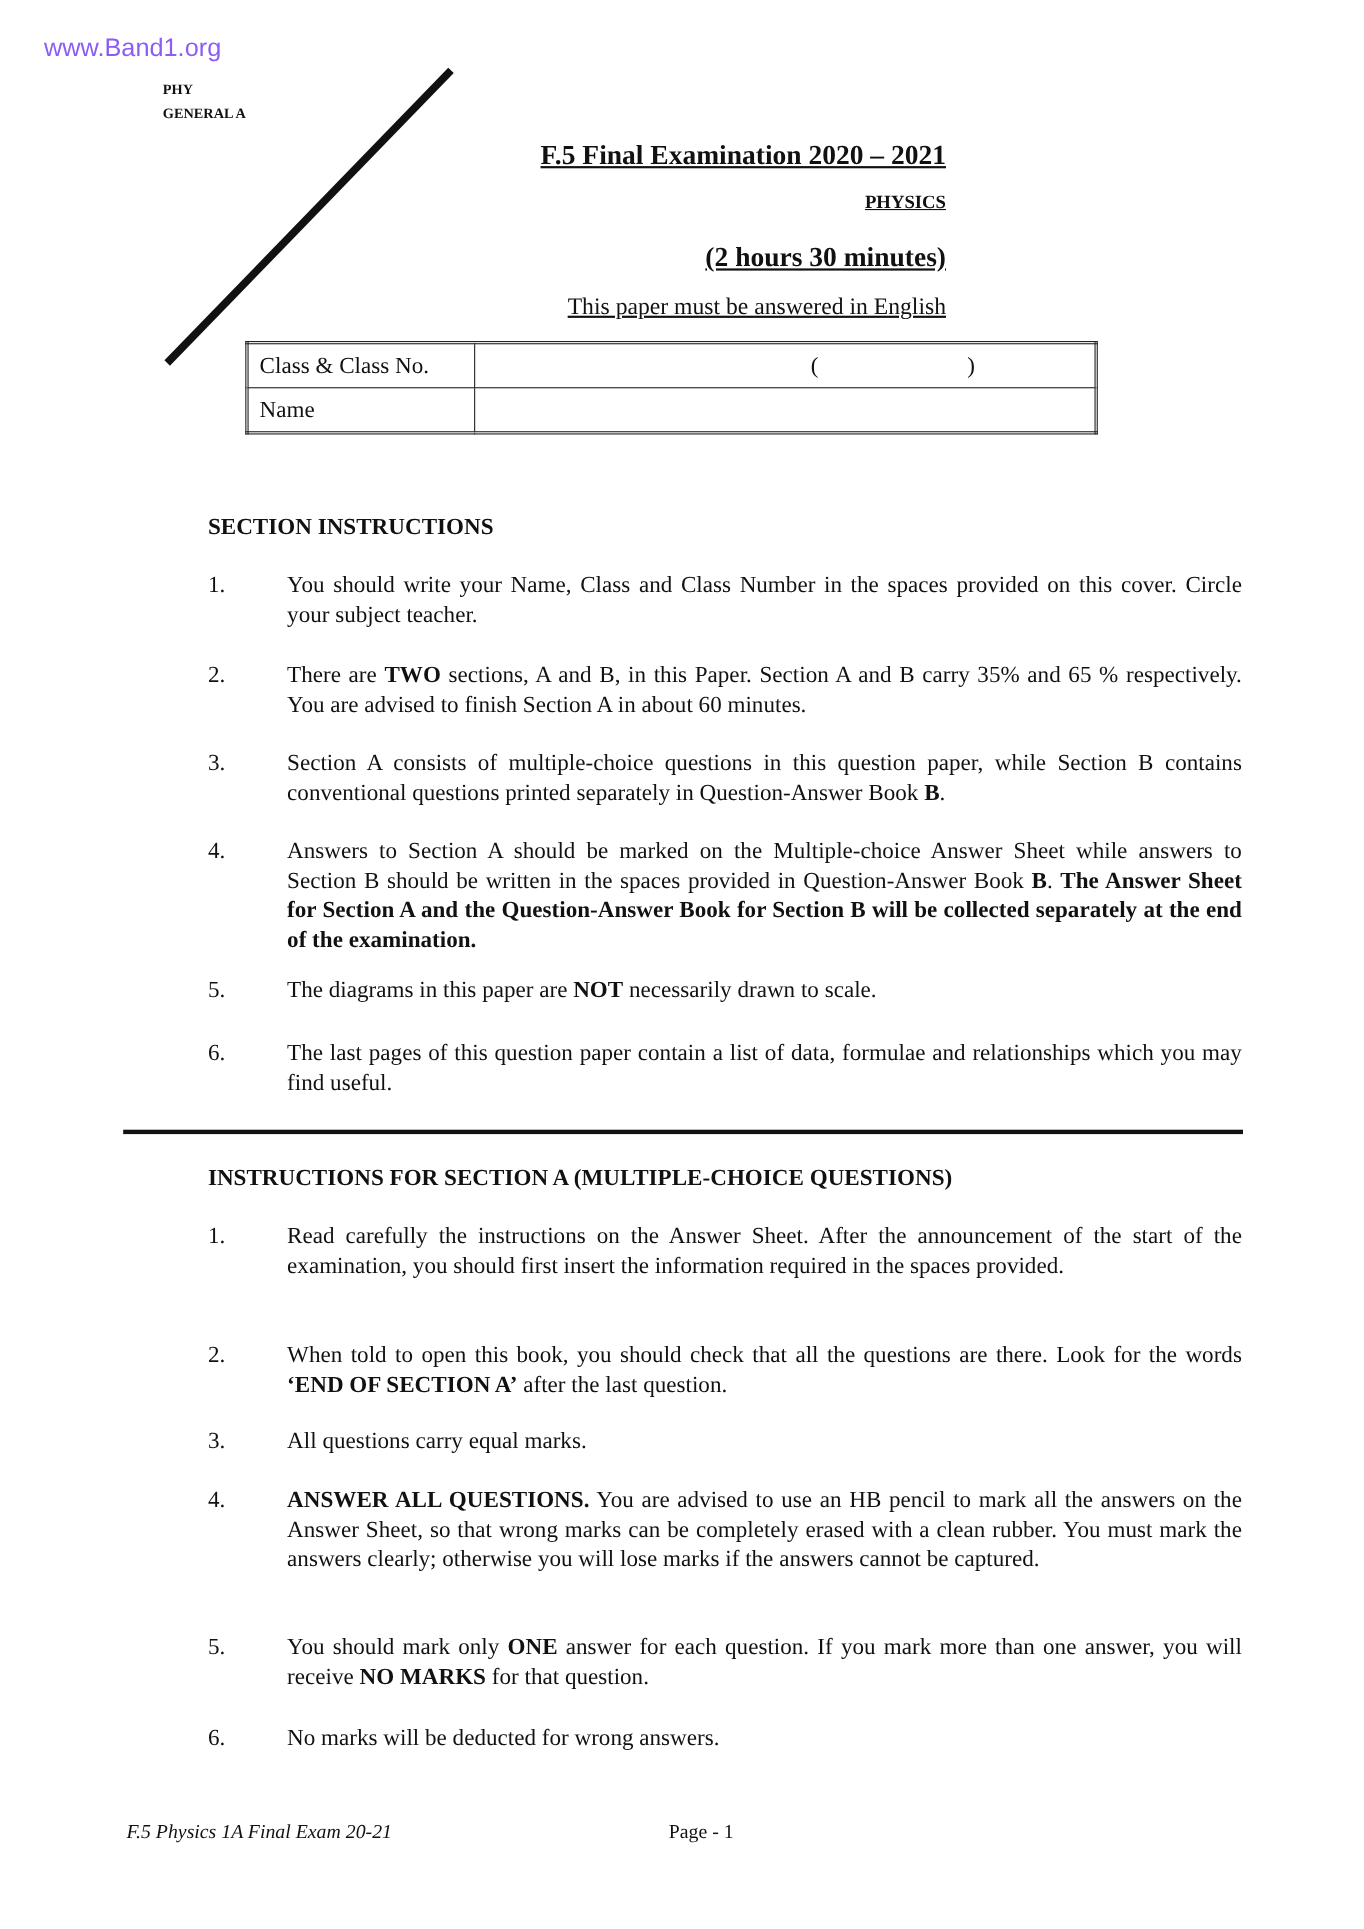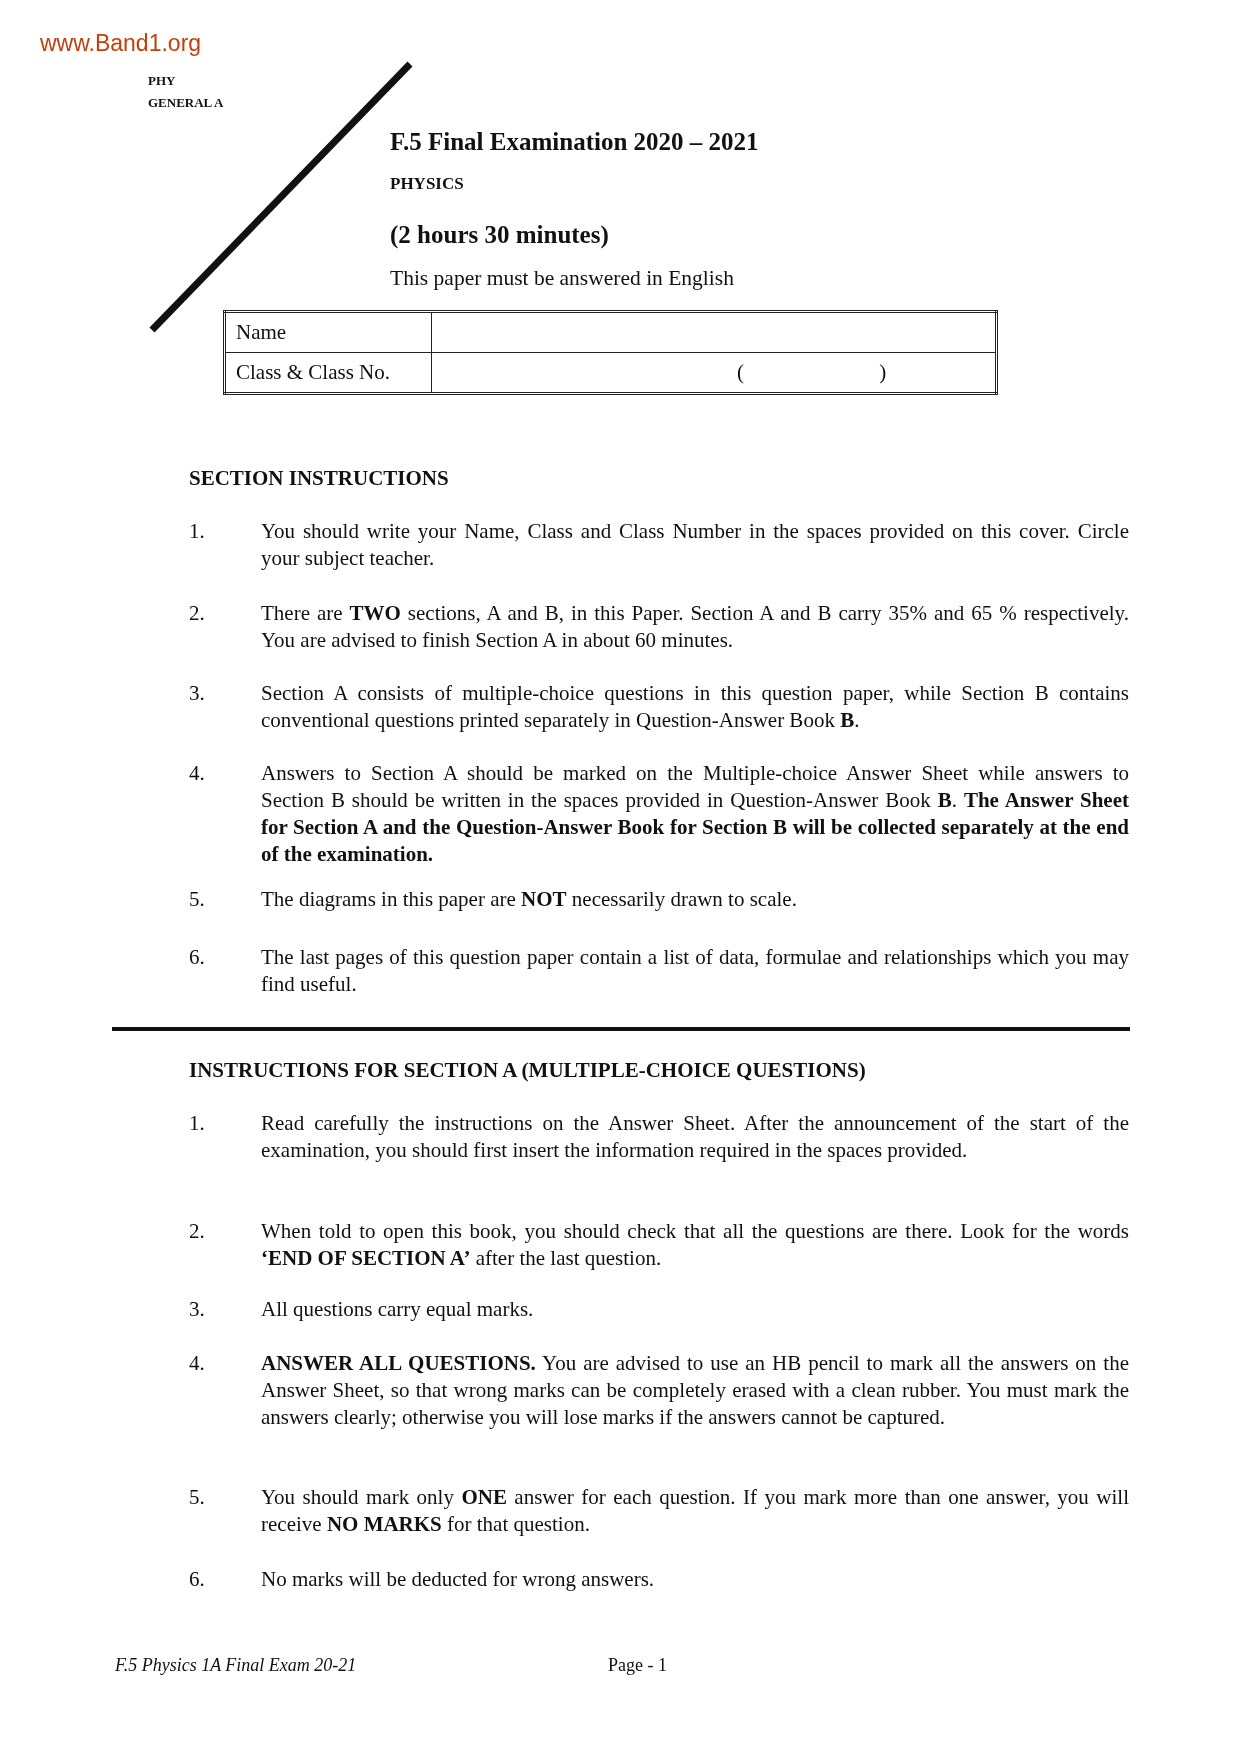--- a/index.html
+++ b/index.html
@@ -6,7 +6,7 @@
   body { width: 1240px; height: 1754px; position: relative; overflow: hidden;
          font-family: "Liberation Serif", "DejaVu Serif", serif; color: #111; }
   .watermark { position: absolute; left: 40px; top: 30px; font-family: "Liberation Sans", "DejaVu Sans", sans-serif;
-               font-size: 23px; color: #c2410c; }
+               font-size: 23px; color: #8b5cf6; }
   .corner { position: absolute; left: 148px; top: 70px; font-weight: bold; font-size: 13px; line-height: 22px; }
   .diag { position: absolute; left: 0; top: 0; }
   .title { position: absolute; left: 0; width: 1240px; text-align: left; font-weight: bold; }

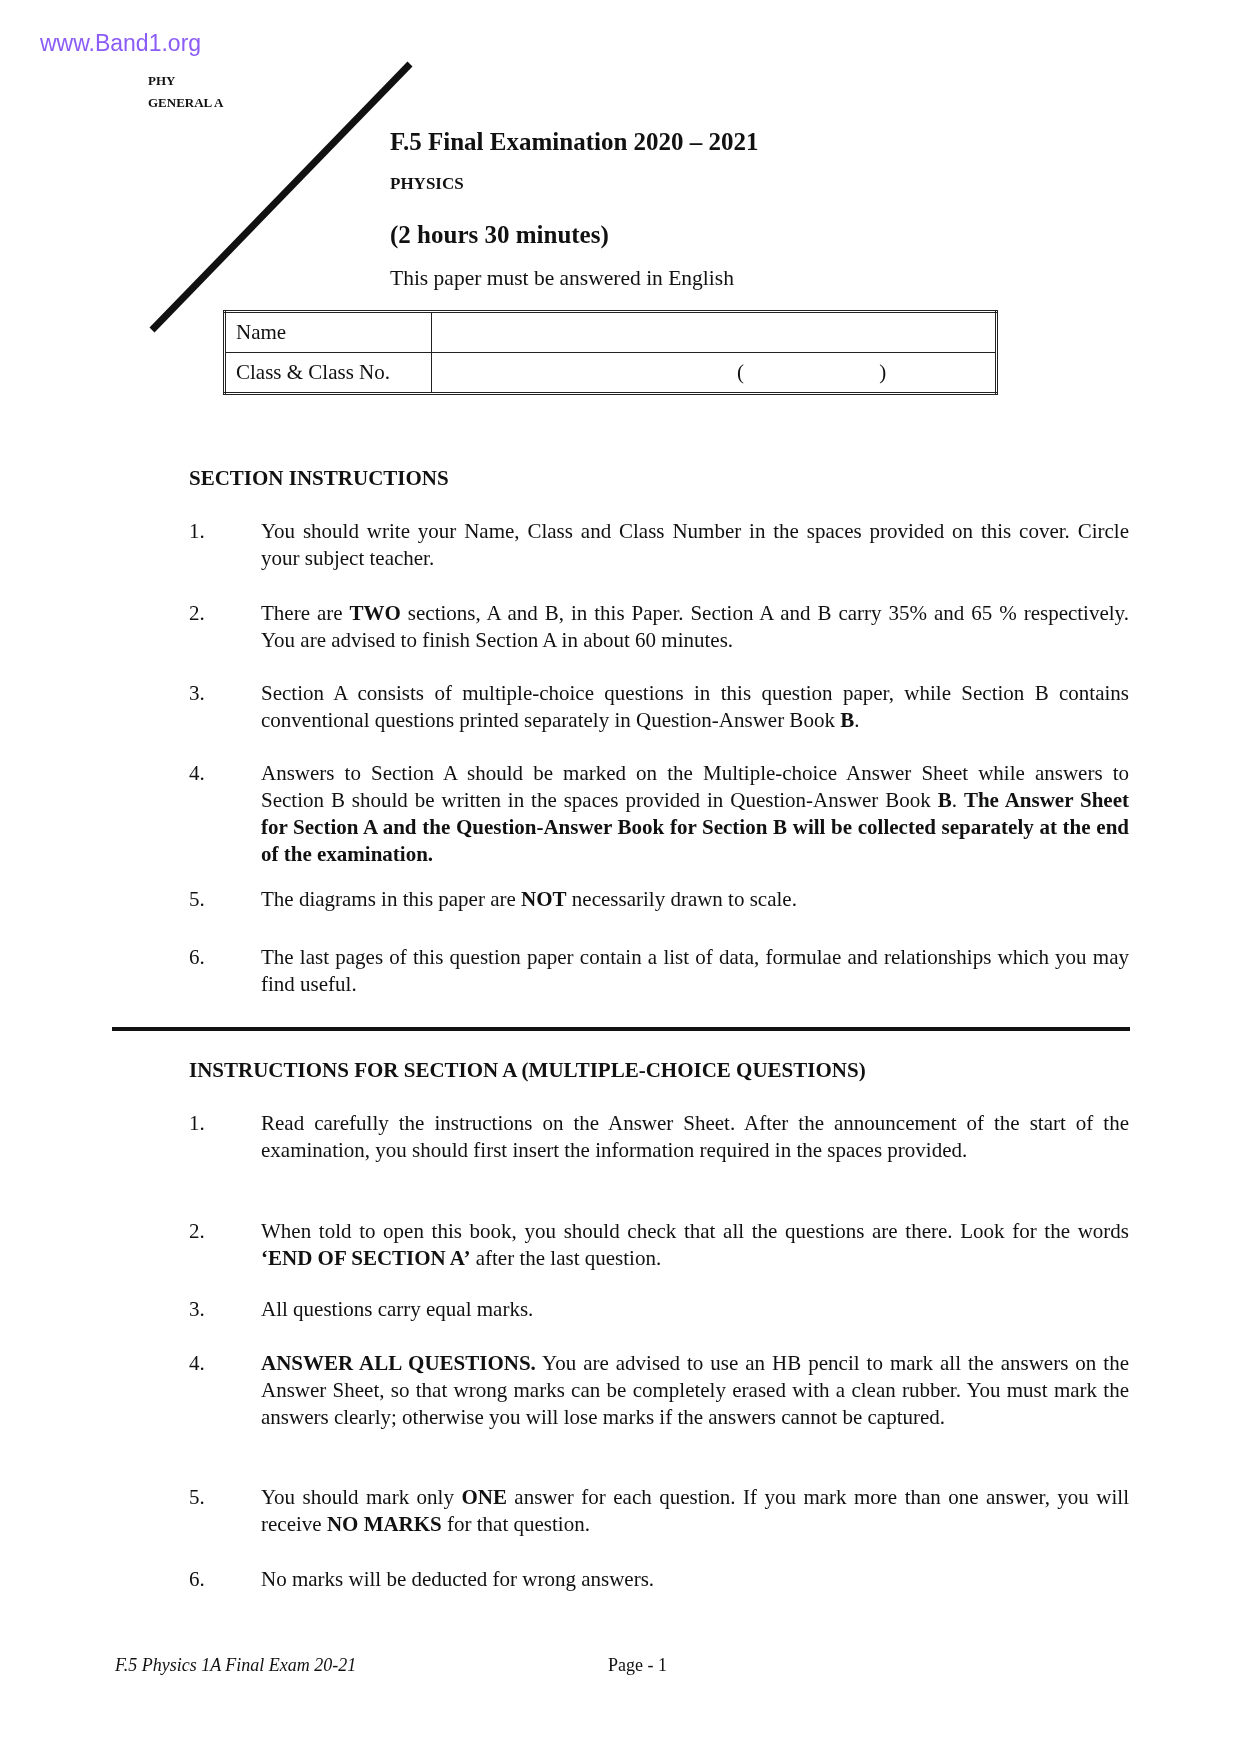--- a/index.html
+++ b/index.html
@@ -9,7 +9,7 @@
                font-size: 23px; color: #8b5cf6; }
   .corner { position: absolute; left: 148px; top: 70px; font-weight: bold; font-size: 13px; line-height: 22px; }
   .diag { position: absolute; left: 0; top: 0; }
-  .title { position: absolute; left: 0; width: 1240px; text-align: left; font-weight: bold; }
+  .title { position: absolute; left: 0; width: 1240px; text-align: right; font-weight: bold; text-decoration: underline; }
   .t1 { top: 128px; font-size: 25px; left: 390px; width: 470px; }
   .t2 { top: 174px; font-size: 17px; left: 390px; width: 470px; }
   .t3 { top: 221px; font-size: 25px; left: 390px; width: 470px; }

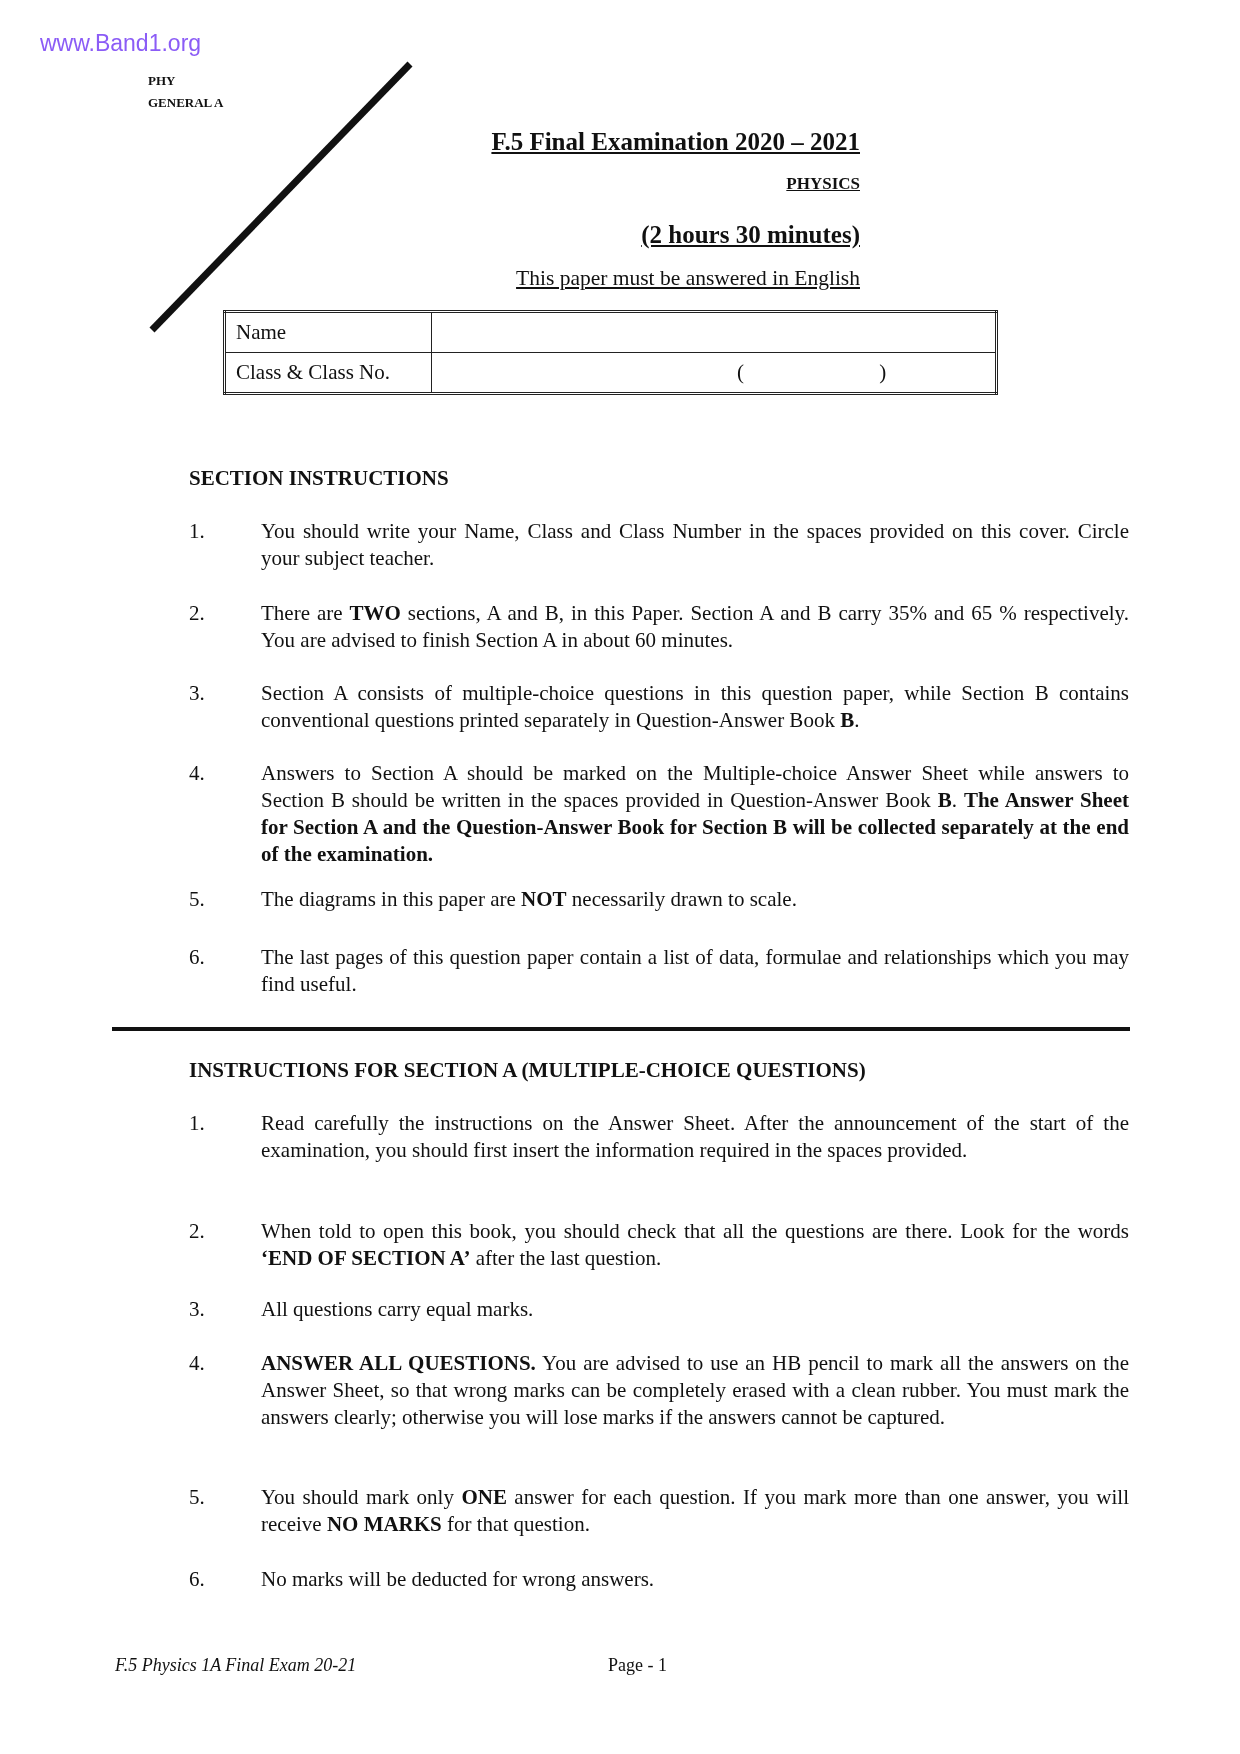--- a/index.html
+++ b/index.html
@@ -53,15 +53,15 @@
 <table class="infotable">
   <tbody>
       <tr>
-    <td class="lbl">Name</td>
-    <td></td>
-  </tr>
-  <tr>
     <td class="lbl">Class &amp; Class No.</td>
     <td>
       <span class="paren" style="margin-left:295px">(</span>
       <span class="paren" style="margin-left:130px">)</span>
     </td>
+  </tr>
+  <tr>
+    <td class="lbl">Name</td>
+    <td></td>
   </tr>
 </tbody>
   </table>

